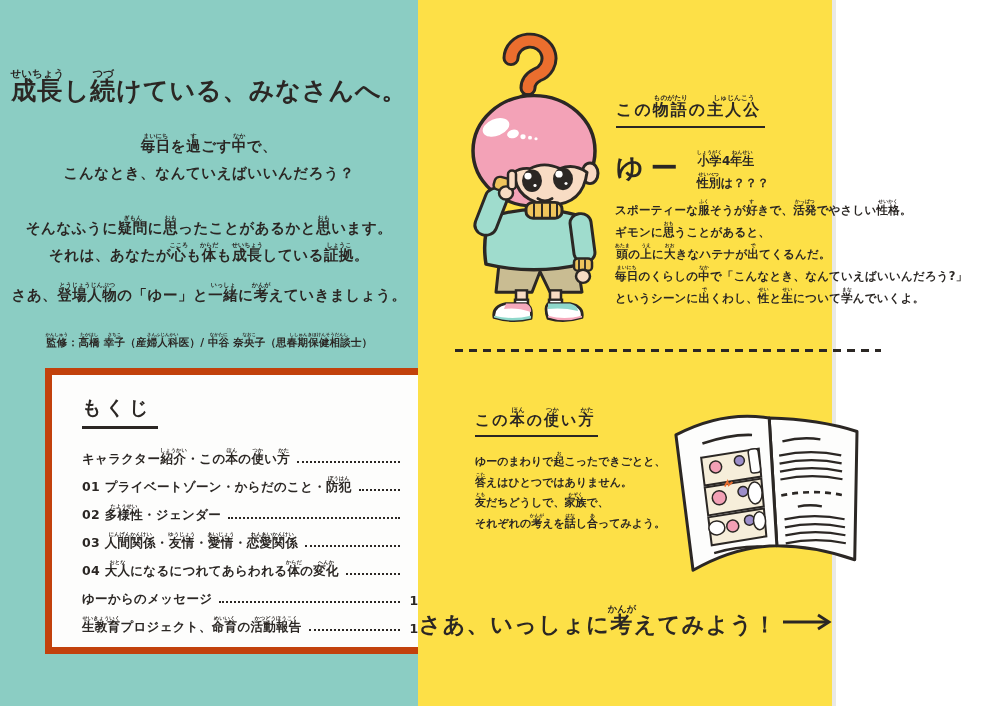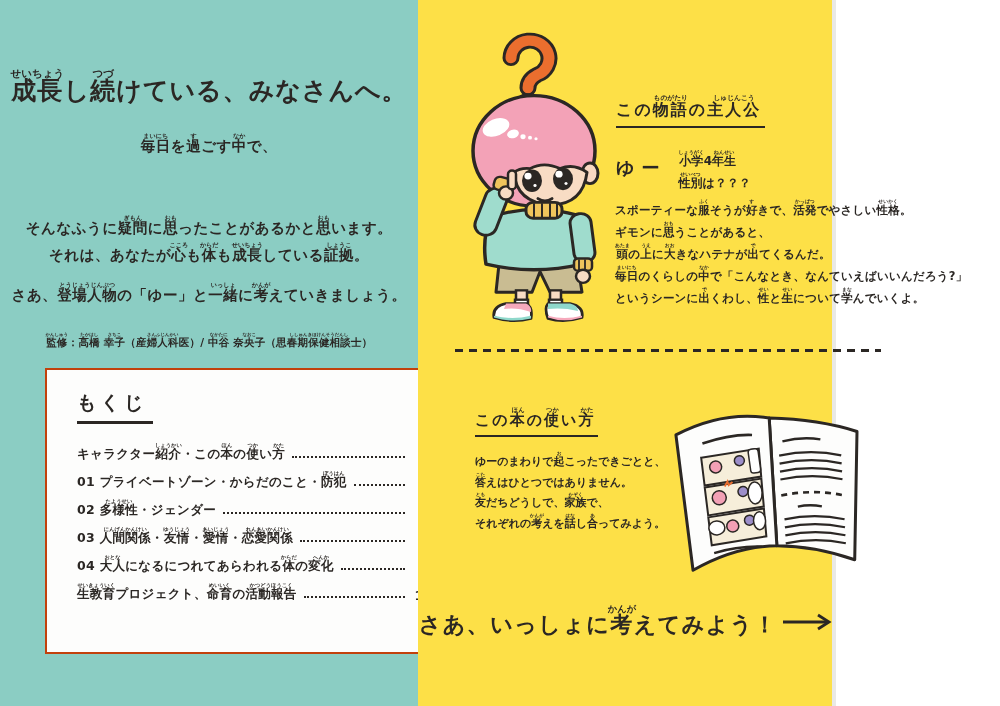--- a/index.html
+++ b/index.html
@@ -92,6 +92,7 @@
 
     <div class="para para-1">
       <div class="line"><ruby>毎日<rt>まいにち</rt></ruby>を<ruby>過<rt>す</rt></ruby>ごす<ruby>中<rt>なか</rt></ruby>で、</div>
+      <div class="line">こんなとき、なんていえばいいんだろう？</div>
     </div>
 
     <div class="para para-2">

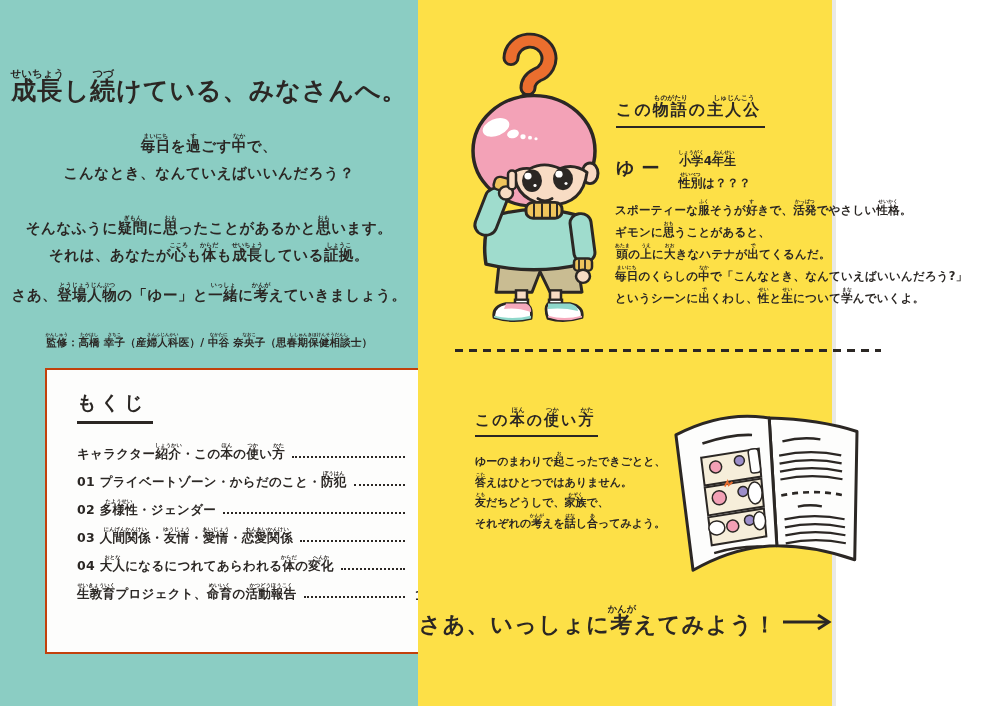--- a/index.html
+++ b/index.html
@@ -55,7 +55,7 @@
     border-bottom:2.5px solid #2b2724; padding:0 4px 5px 0;
   }
   .name-row { position:absolute; left:198px; top:148px; display:flex; align-items:flex-start; }
-  .char-name { font-size:18px; letter-spacing:7px; line-height:40px; }
+  .char-name { font-size:27px; letter-spacing:7px; line-height:40px; }
   .profile { margin-left:12px; margin-top:1px; font-size:12px; }
   .profile .line { line-height:19px; white-space:nowrap; }
   .char-desc { position:absolute; left:197px; top:199px; font-size:11.5px; letter-spacing:0.2px; }

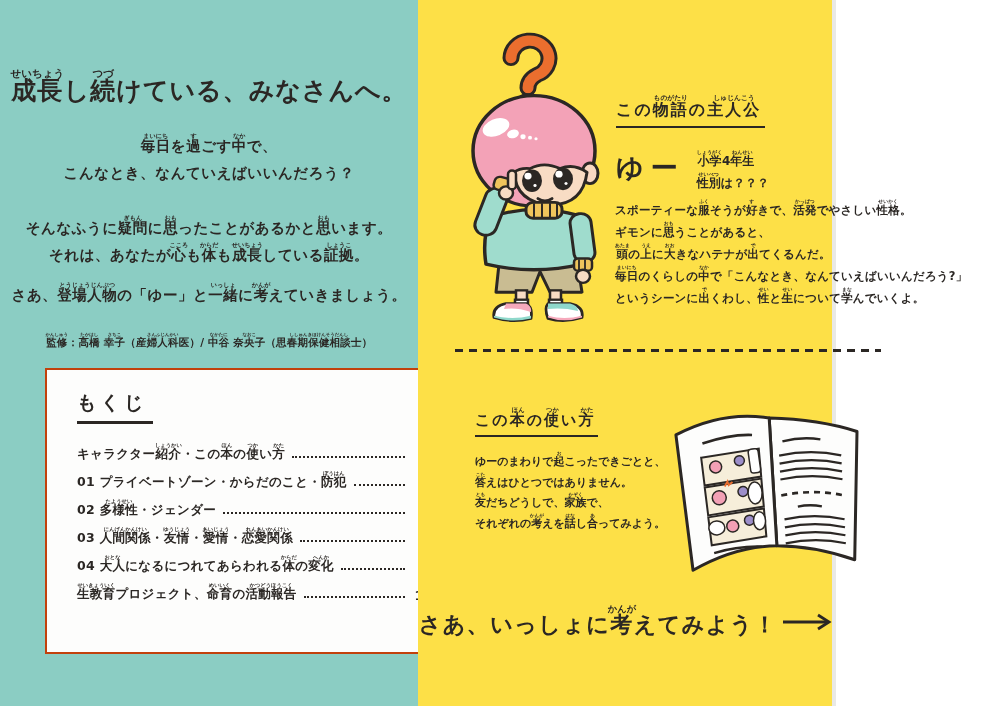--- a/index.html
+++ b/index.html
@@ -34,7 +34,7 @@
   }
   .toc-box {
     position:absolute; left:45px; top:368px; width:413px; height:286px;
-    background:#fdfdfc; border:2px solid #c2410c;
+    background:#fdfdfc; border:7px solid #c2410c;
     padding:20px 24px 0 30px;
   }
   .toc-title {

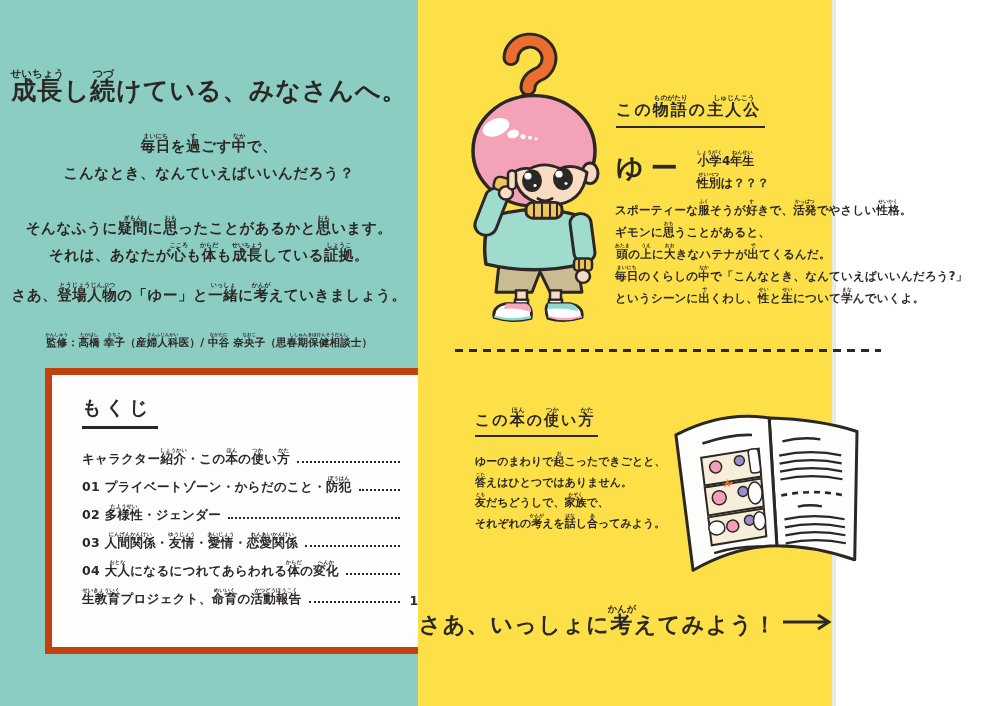--- a/index.html
+++ b/index.html
@@ -133,6 +133,11 @@
           <span class="toc-label">04 <ruby>大人<rt>おとな</rt></ruby>になるにつれてあらわれる<ruby>体<rt>からだ</rt></ruby>の<ruby>変化<rt>へんか</rt></ruby></span>
           <span class="toc-leader"></span>
           <span class="toc-page">1</span>
+        </div>
+        <div class="toc-row">
+          <span class="toc-label">ゆーからのメッセージ</span>
+          <span class="toc-leader"></span>
+          <span class="toc-page">14</span>
         </div>
         <div class="toc-row">
           <span class="toc-label"><ruby>生教育<rt>せいきょういく</rt></ruby>プロジェクト、<ruby>命育<rt>めいいく</rt></ruby>の<ruby>活動報告<rt>かつどうほうこく</rt></ruby></span>

